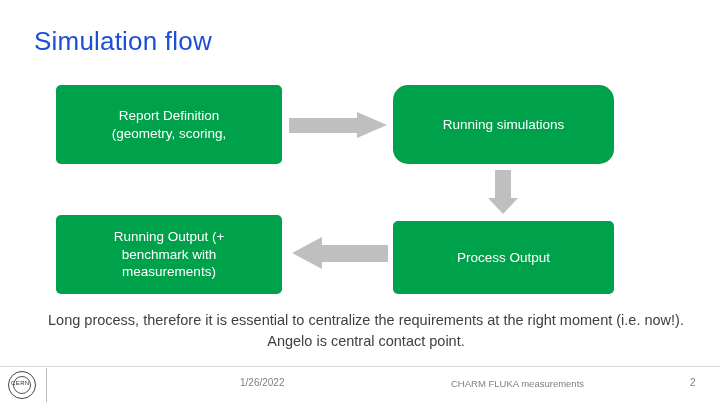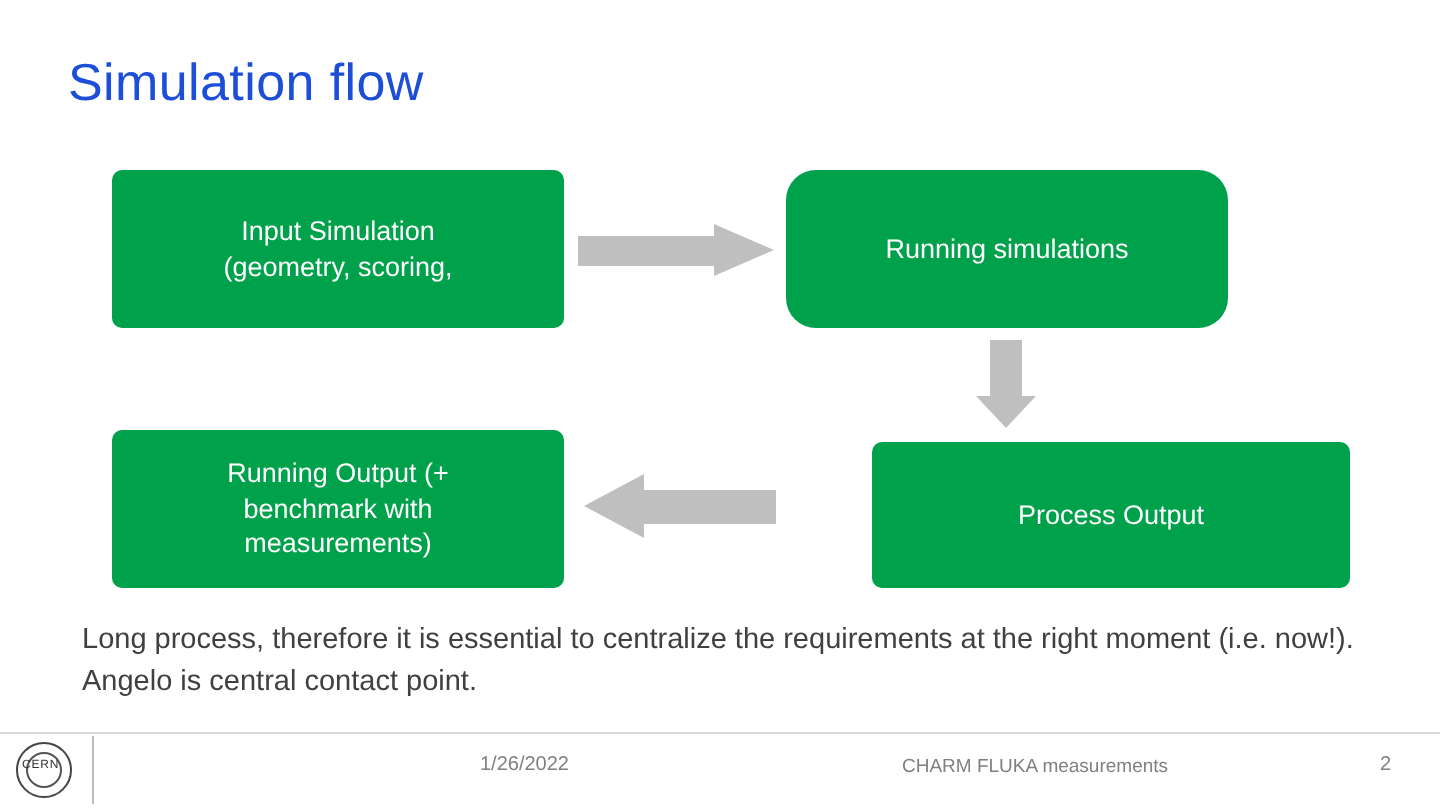--- a/index.html
+++ b/index.html
@@ -194,7 +194,7 @@
 
   <div class="box" id="box-input">
     <div>
-      <span>Input Simulation</span>
+      <span>Report Definition</span>
       <span>(geometry, scoring,</span>
     </div>
   </div>

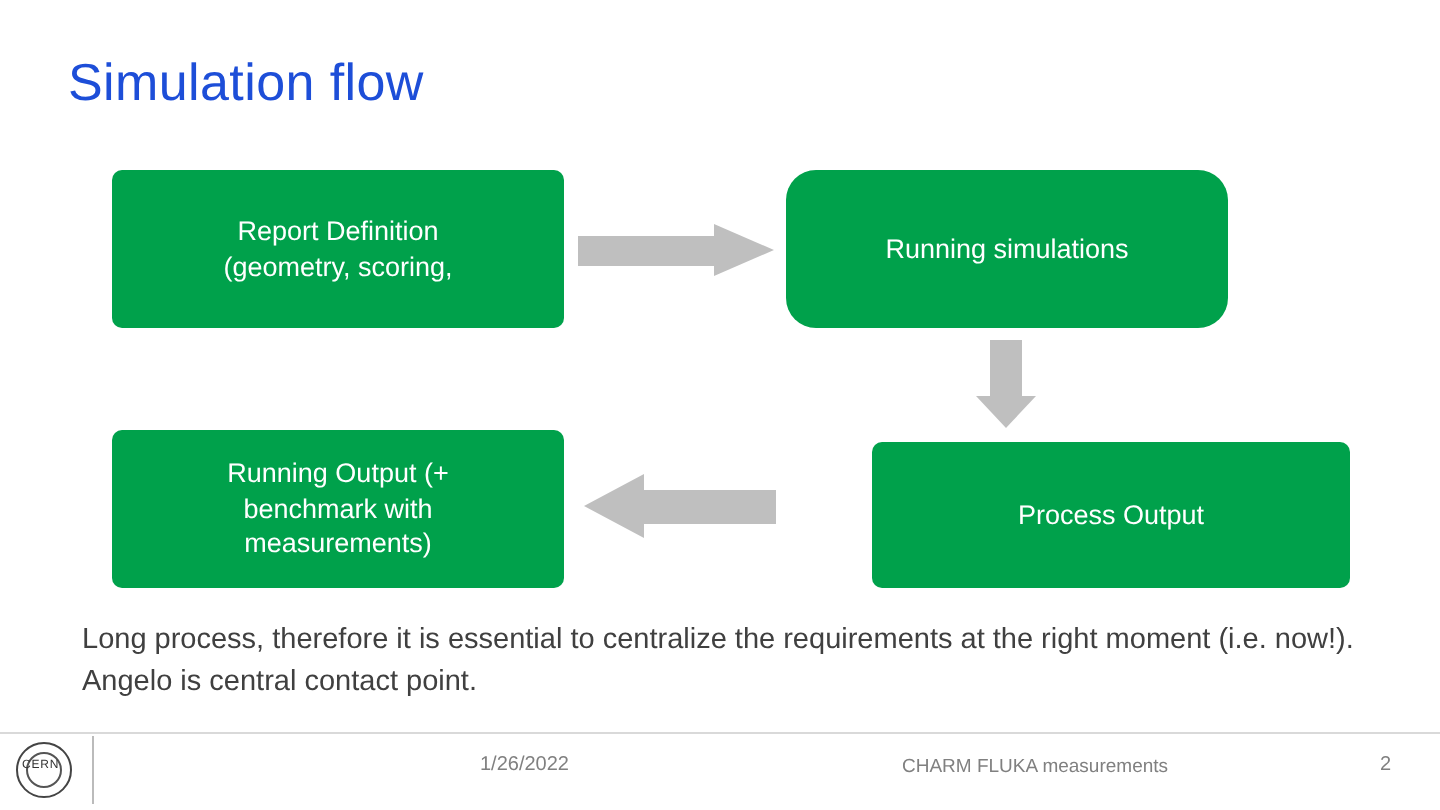--- a/index.html
+++ b/index.html
@@ -47,7 +47,7 @@
   #box-input  { left: 56px;  top: 85px;  width: 226px; height: 79px; }
   #box-run    { left: 393px; top: 85px;  width: 221px; height: 79px; border-radius: 15px; }
   #box-report { left: 56px;  top: 215px; width: 226px; height: 79px; }
-  #box-process{ left: 393px; top: 221px; width: 239px; height: 73px; margin-left: 43px; }
+  #box-process{ left: 393px; top: 221px; width: 221px; height: 73px; }
 
   
   .arrow-right {

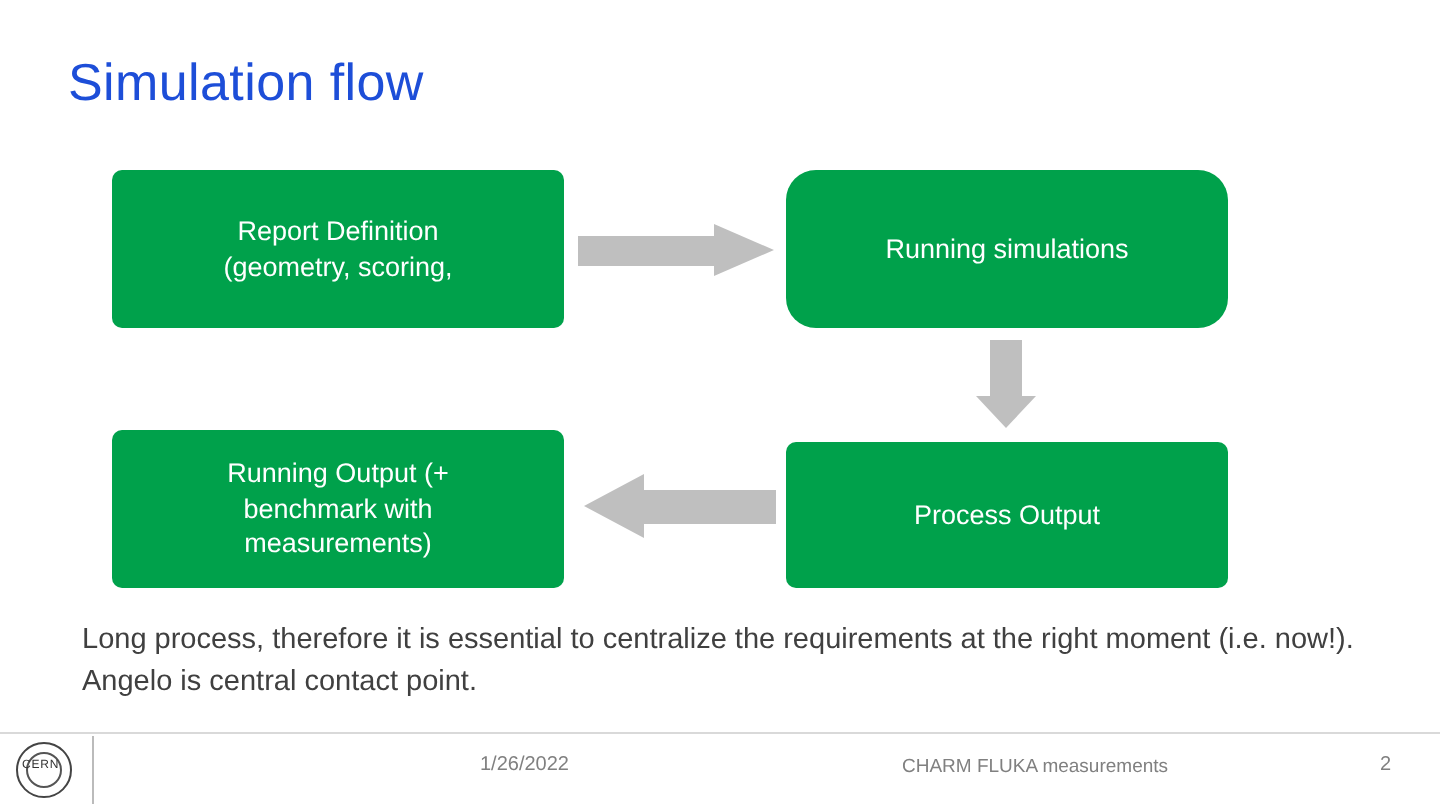--- a/index.html
+++ b/index.html
@@ -116,6 +116,7 @@
     font-size: 14.5px;
     color: #404040;
     line-height: 1.42;
+    text-align: center;
   }
 
   .footer-line {

